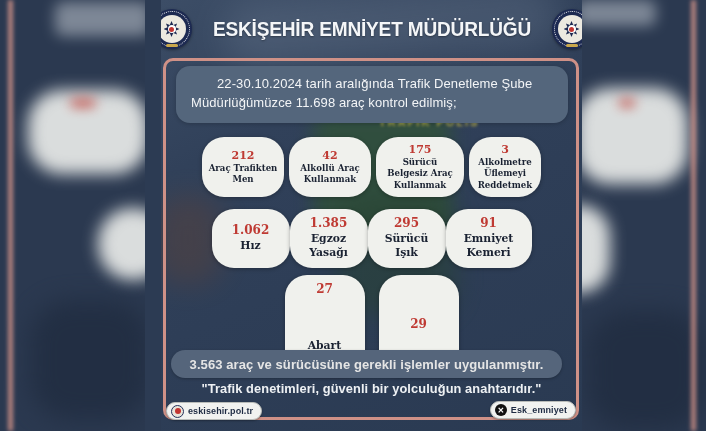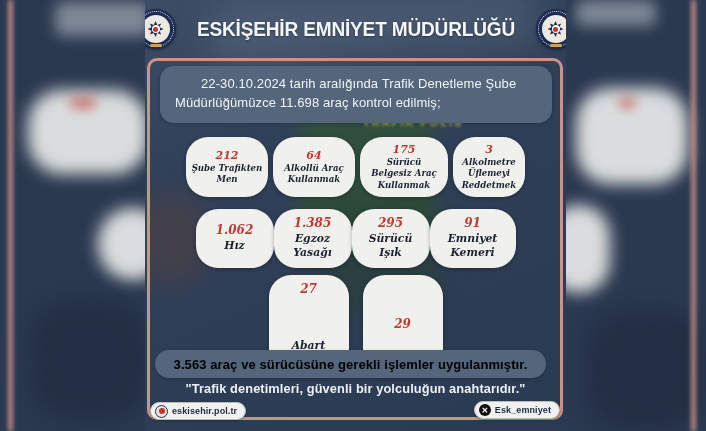--- a/index.html
+++ b/index.html
@@ -18,7 +18,7 @@
   .blur-line{position:absolute;top:0;height:431px;width:5px;background:#cf9187;filter:blur(2px);opacity:.85;}
   .blur-shadow{position:absolute;filter:blur(12px);background:#202c40;opacity:.8;border-radius:40px;}
   
-  .content{position:absolute;left:145px;top:0;width:421px;height:431px;
+  .content{position:absolute;left:161px;top:0;width:421px;height:431px;
     background:linear-gradient(155deg,#3c4d66 0%,#31415a 28%,#2e3e57 55%,#2a3a52 100%);overflow:hidden;}
   .photo-green{position:absolute;left:152px;top:110px;width:138px;height:132px;background:#31503c;filter:blur(9px);opacity:.9;border-radius:20px;}
   .photo-green2{position:absolute;left:176px;top:196px;width:120px;height:120px;background:#274232;filter:blur(12px);opacity:.55;border-radius:30px;}

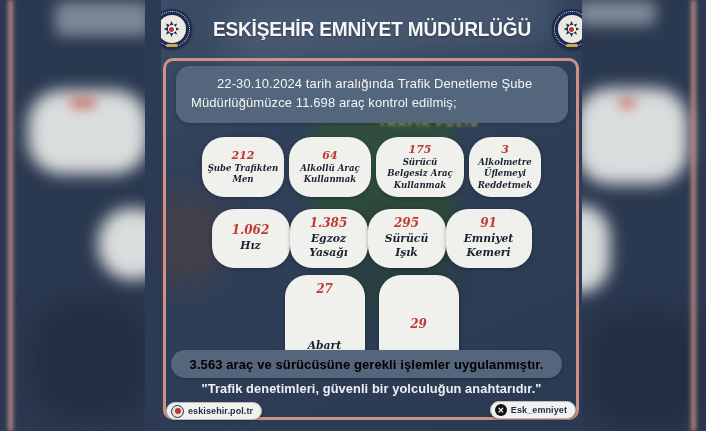--- a/index.html
+++ b/index.html
@@ -51,7 +51,7 @@
   .row2{top:209px;}
   .row3{top:275px;gap:14px;}
   .bubble{background:#f0f1ed;border-radius:22px;display:flex;flex-direction:column;align-items:center;justify-content:center;
-    padding:6px 5px;box-shadow:0 1px 4px rgba(0,0,0,.3);font-family:"DejaVu Serif",serif;text-align:center;font-style:italic;}
+    padding:6px 5px;box-shadow:0 1px 4px rgba(0,0,0,.3);font-family:"DejaVu Serif",serif;text-align:center;}
   .row1 .bubble{width:72px;min-height:44px;}
   .row2 .bubble{min-height:38px;padding:7px 8px;}
   .row3 .bubble{min-height:40px;padding:7px 8px;gap:41px;}

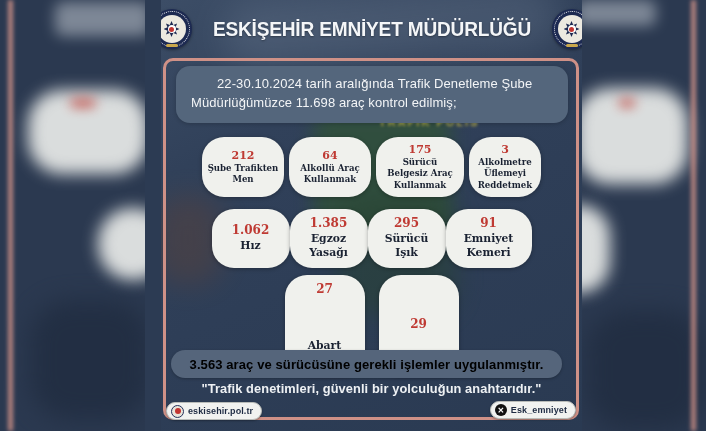--- a/index.html
+++ b/index.html
@@ -134,7 +134,7 @@
         <div class="stat-label">Şube Trafikten Men</div>
       </div>
       <div class="bubble">
-        <div class="stat-value">64</div>
+        <div class="stat-value">42</div>
         <div class="stat-label">Alkollü Araç Kullanmak</div>
       </div>
       <div class="bubble" style="width:78px;">

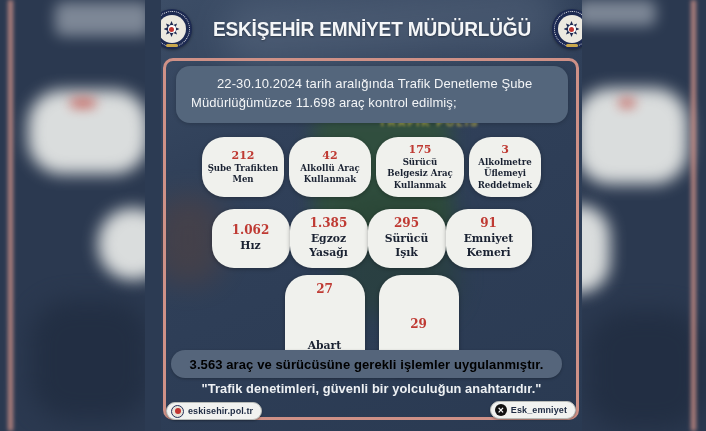--- a/index.html
+++ b/index.html
@@ -131,7 +131,7 @@
     <div class="row row1">
       <div class="bubble">
         <div class="stat-value">212</div>
-        <div class="stat-label">Şube Trafikten Men</div>
+        <div class="stat-label">Araç Trafikten Men</div>
       </div>
       <div class="bubble">
         <div class="stat-value">42</div>

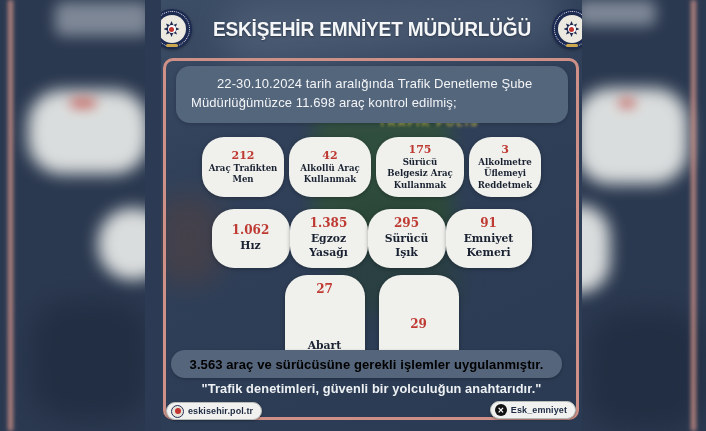--- a/index.html
+++ b/index.html
@@ -63,7 +63,7 @@
 
   
   .summary-pill{position:absolute;left:10px;top:350px;width:367px;background:#55657b;border-radius:14px;padding:5px 12px;text-align:center;box-shadow:0 1px 3px rgba(0,0,0,.25);}
-  .summary-text{color:#000000;font-weight:bold;font-size:13px;letter-spacing:.1px;white-space:nowrap;}
+  .summary-text{color:#e5e5e5;font-weight:bold;font-size:13px;letter-spacing:.1px;white-space:nowrap;}
   .quote{position:absolute;left:0;top:381px;width:421px;text-align:center;color:#eef1f4;font-weight:bold;font-size:12.8px;letter-spacing:.1px;}
 
   

